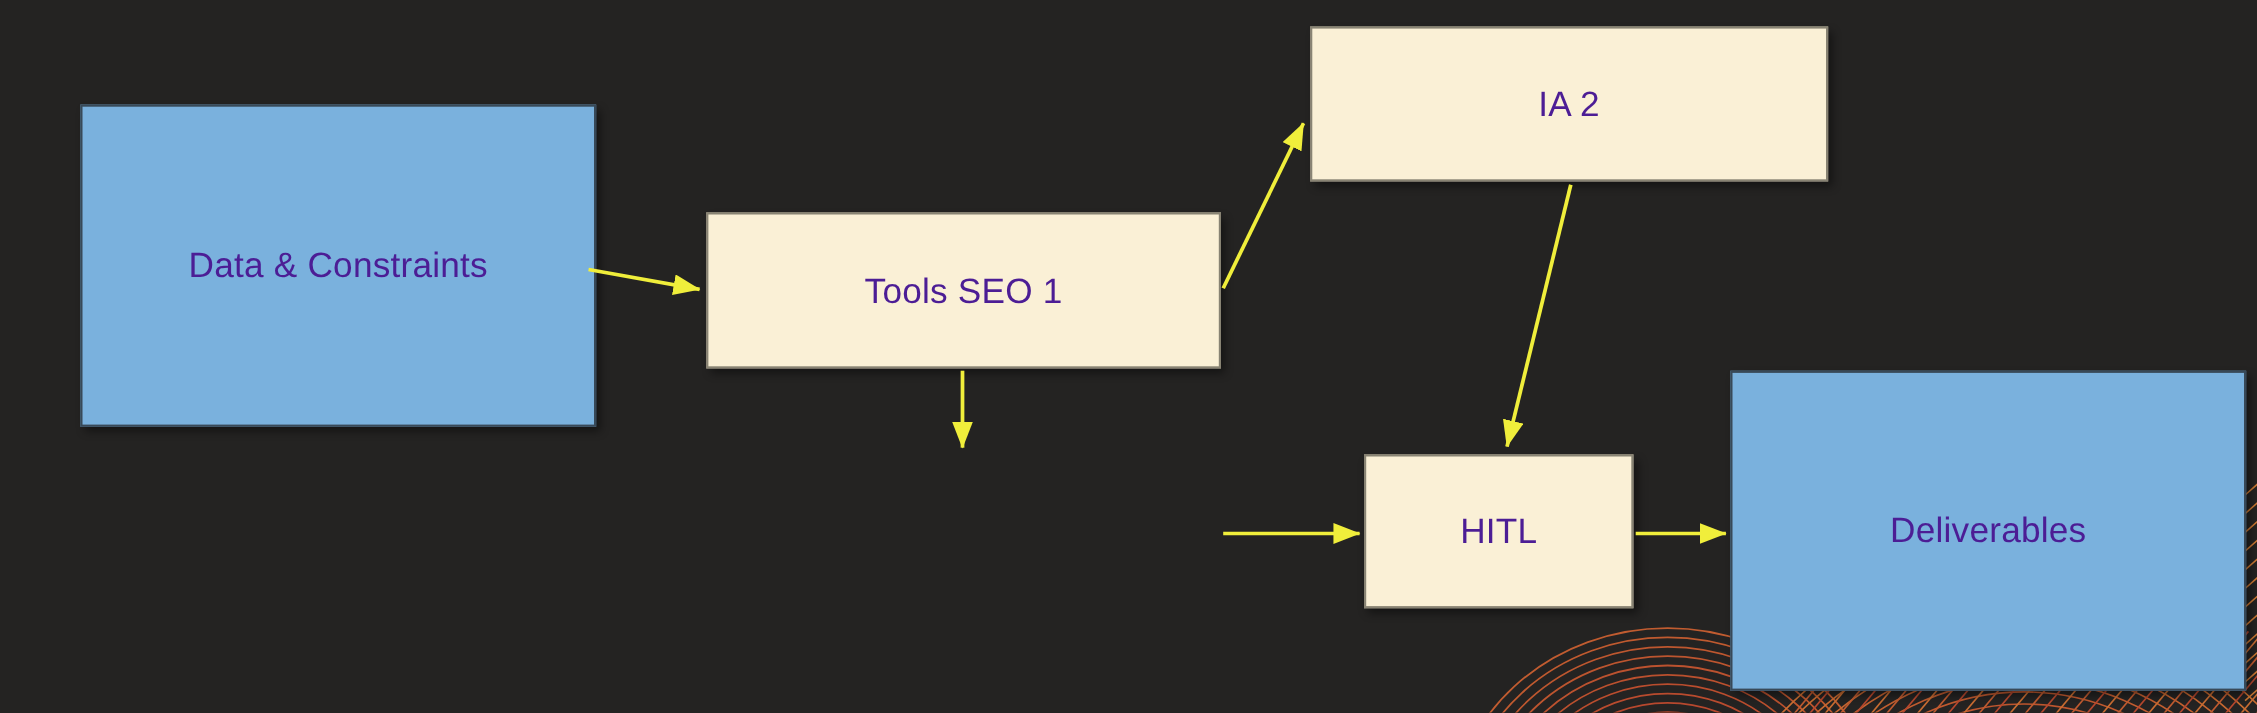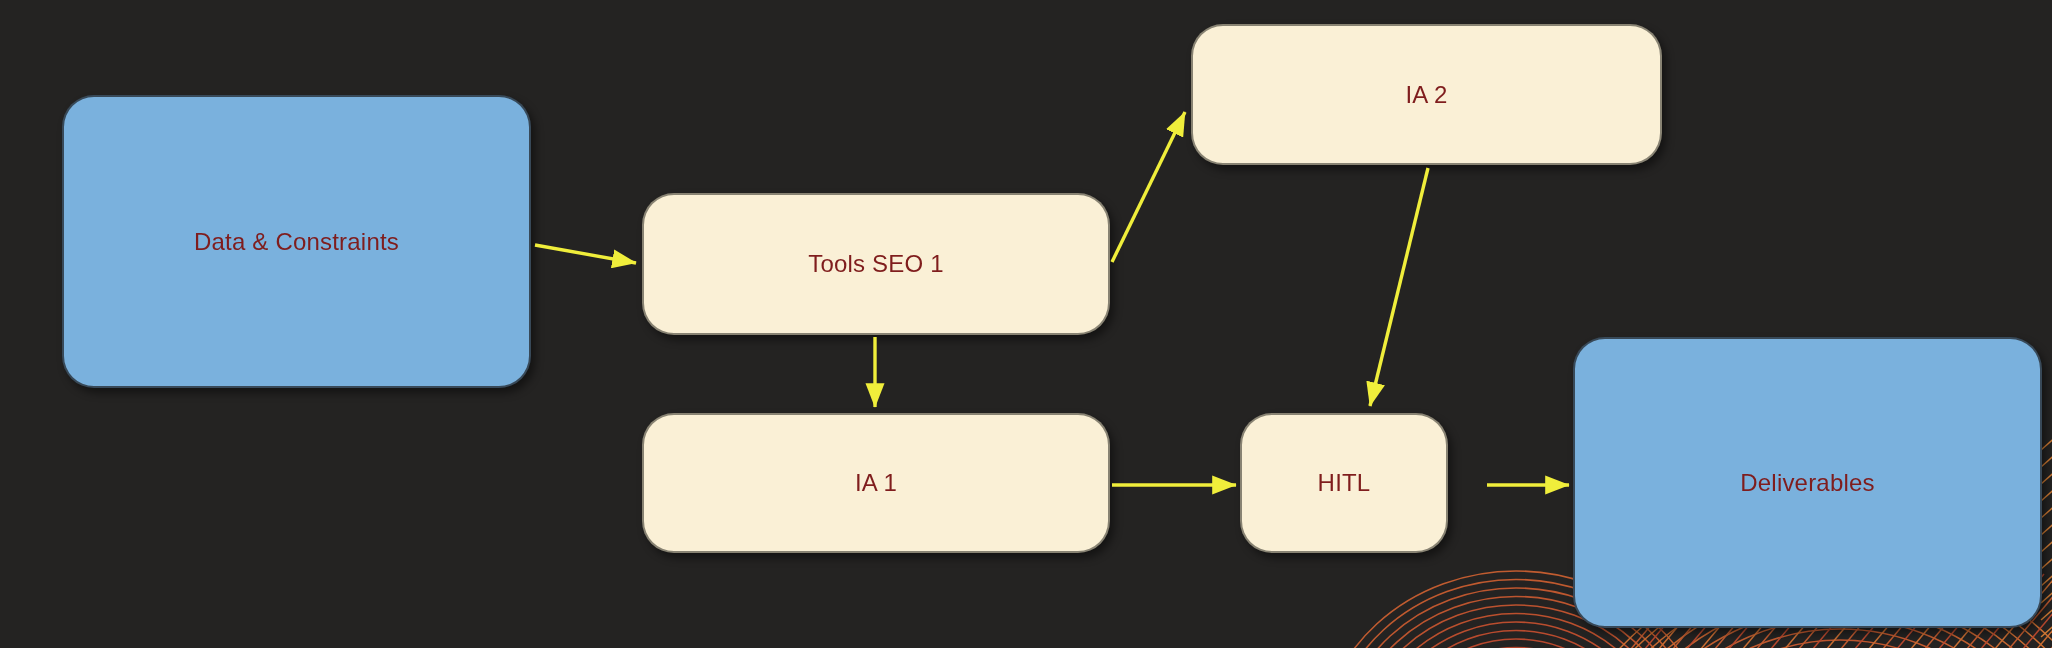--- a/index.html
+++ b/index.html
@@ -29,11 +29,10 @@
     justify-content: center;
     box-sizing: border-box;
     text-align: center;
-    font-size: 24px;
+    font-size: 32px;
     letter-spacing: 0.2px;
-    color: #7f1d1d;
+    color: #4c1d95;
     box-shadow: 4px 5px 8px rgba(0,0,0,0.45);
-    border-radius: 32px;
   }
   .node.blue {
     background: #7ab1dd;

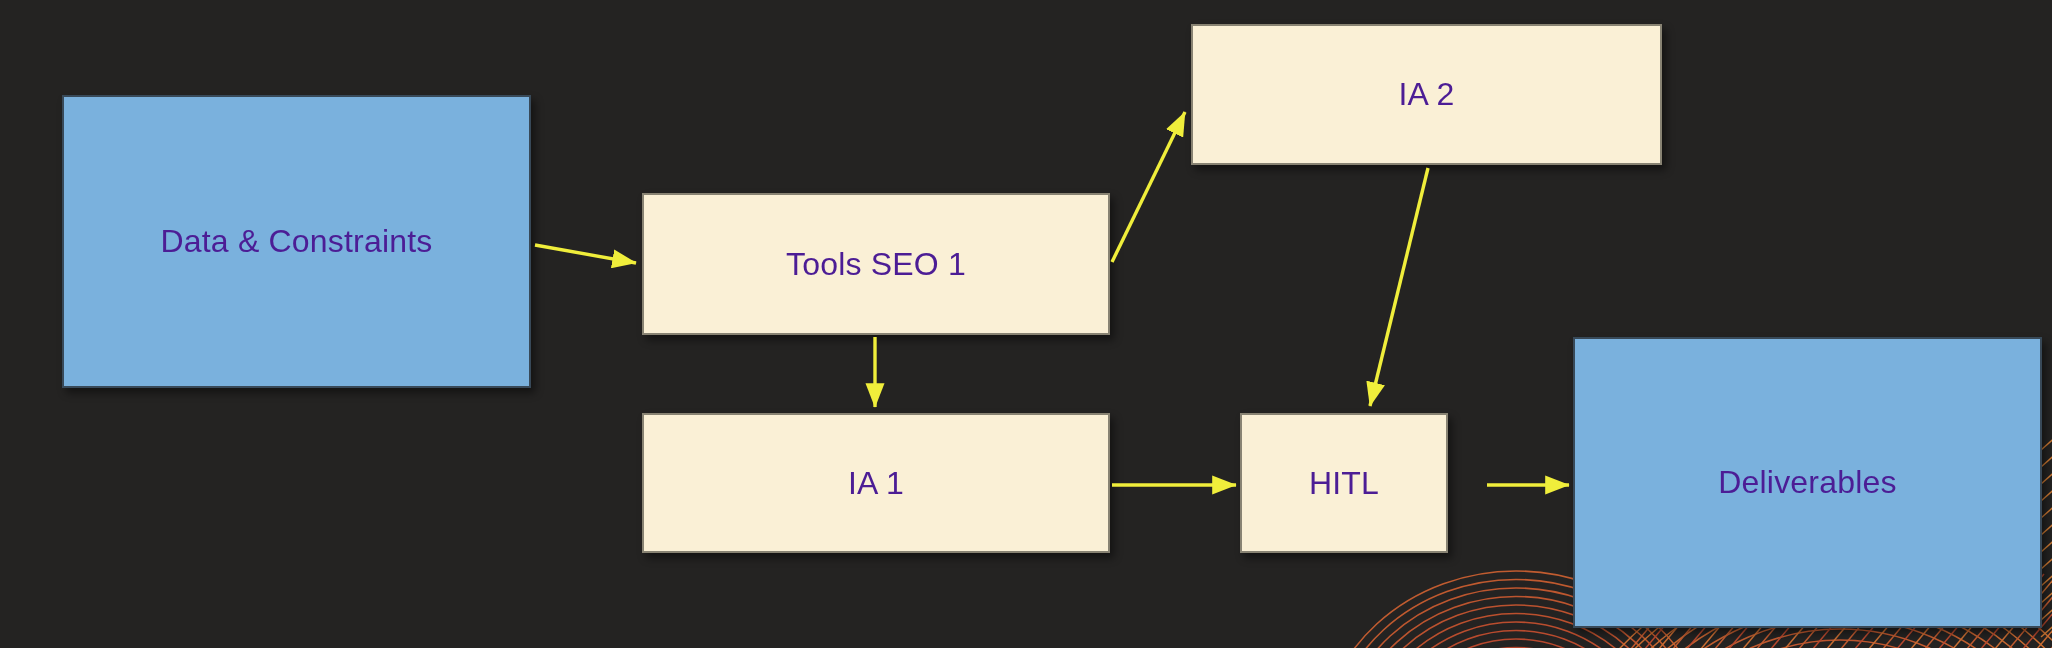--- a/index.html
+++ b/index.html
@@ -121,7 +121,7 @@
       <line x1="2041" y1="637" x2="2058" y2="622" stroke="#cf7a33" stroke-width="1.4"></line>
     </svg>
   <div id="nodes-layer">
-      <div class="node blue" style="left: 62px; top: 95px; width: 469px; height: 293px;">
+      <div class="node blue" style="left: 73px; top: 95px; width: 469px; height: 293px;">
         <span class="label">Data &amp; Constraints</span>
       </div>
       <div class="node cream" style="left: 642px; top: 193px; width: 468px; height: 142px; align-items: center;">

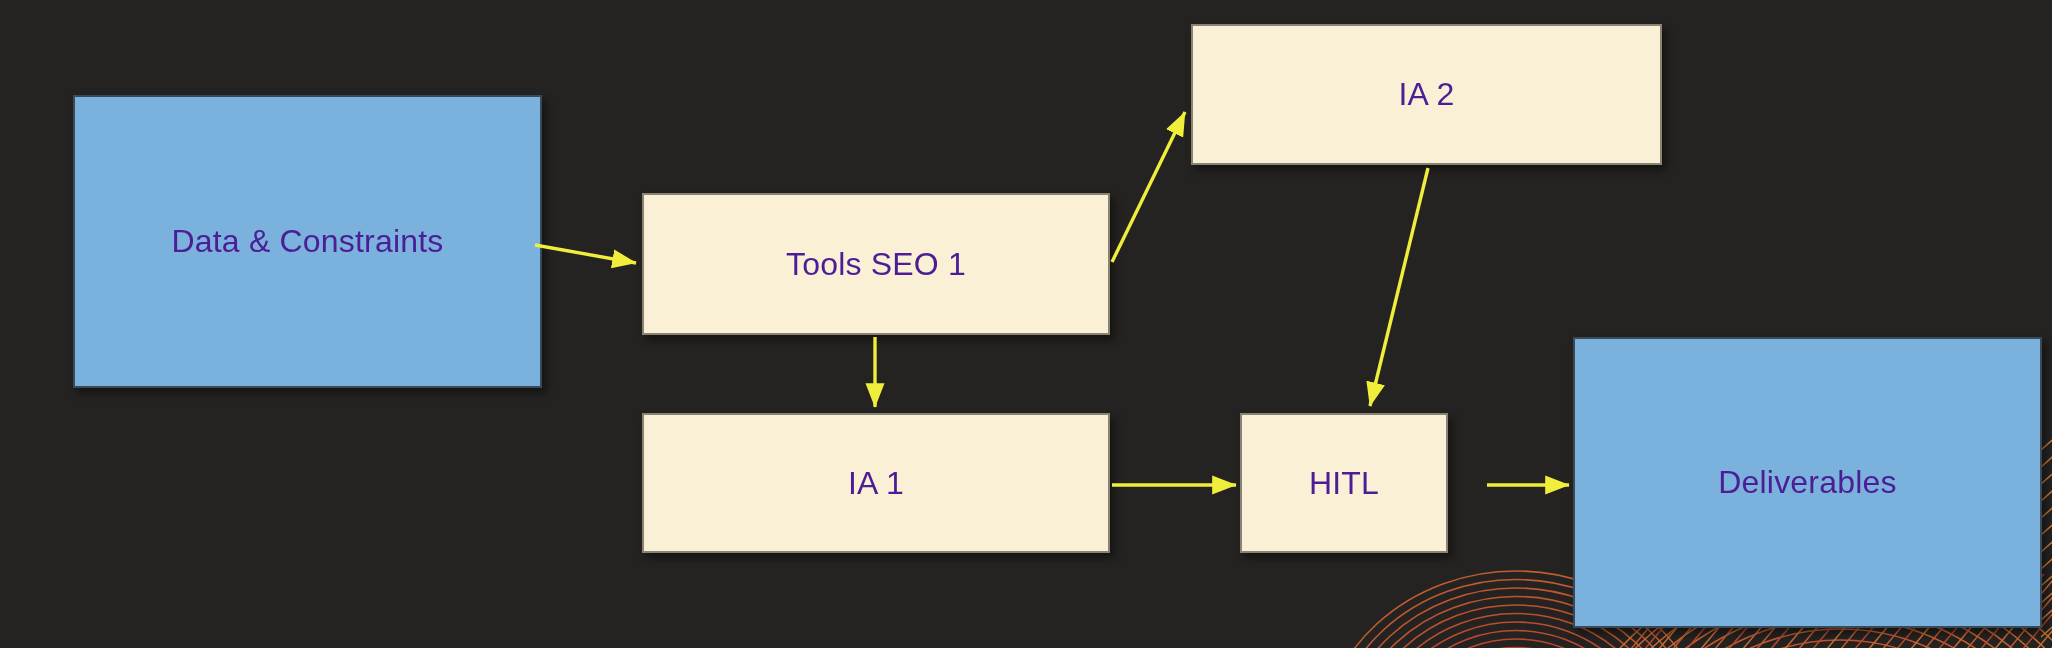--- a/index.html
+++ b/index.html
@@ -130,9 +130,6 @@
       <div class="node cream" style="left: 1191px; top: 24px; width: 471px; height: 141px;">
         <span class="label">IA 2</span>
       </div>
-      <div class="node cream" style="left: 642px; top: 413px; width: 468px; height: 140px;">
-        <span class="label">IA 1</span>
-      </div>
       <div class="node cream" style="left: 1240px; top: 413px; width: 208px; height: 140px;">
         <span class="label">HITL</span>
       </div>

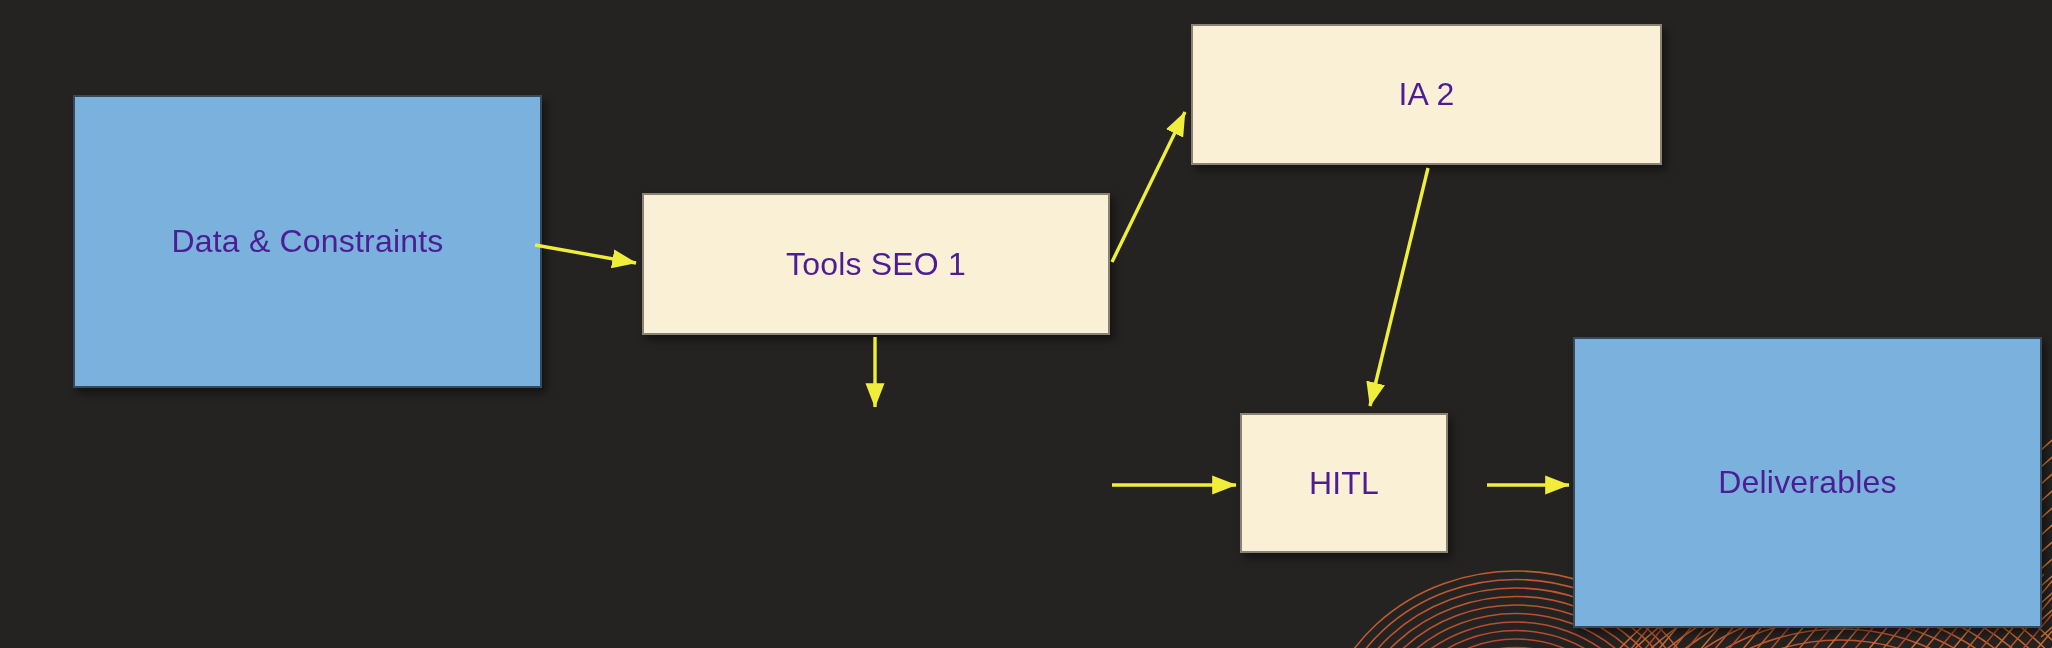--- a/index.html
+++ b/index.html
@@ -130,7 +130,7 @@
       <div class="node cream" style="left: 1191px; top: 24px; width: 471px; height: 141px;">
         <span class="label">IA 2</span>
       </div>
-      <div class="node cream" style="left: 1240px; top: 413px; width: 208px; height: 140px;">
+      <div class="node cream" style="left: 1240px; top: 413px; width: 245px; height: 140px;">
         <span class="label">HITL</span>
       </div>
       <div class="node blue" style="left: 1573px; top: 337px; width: 469px; height: 291px; text-align: center;">

